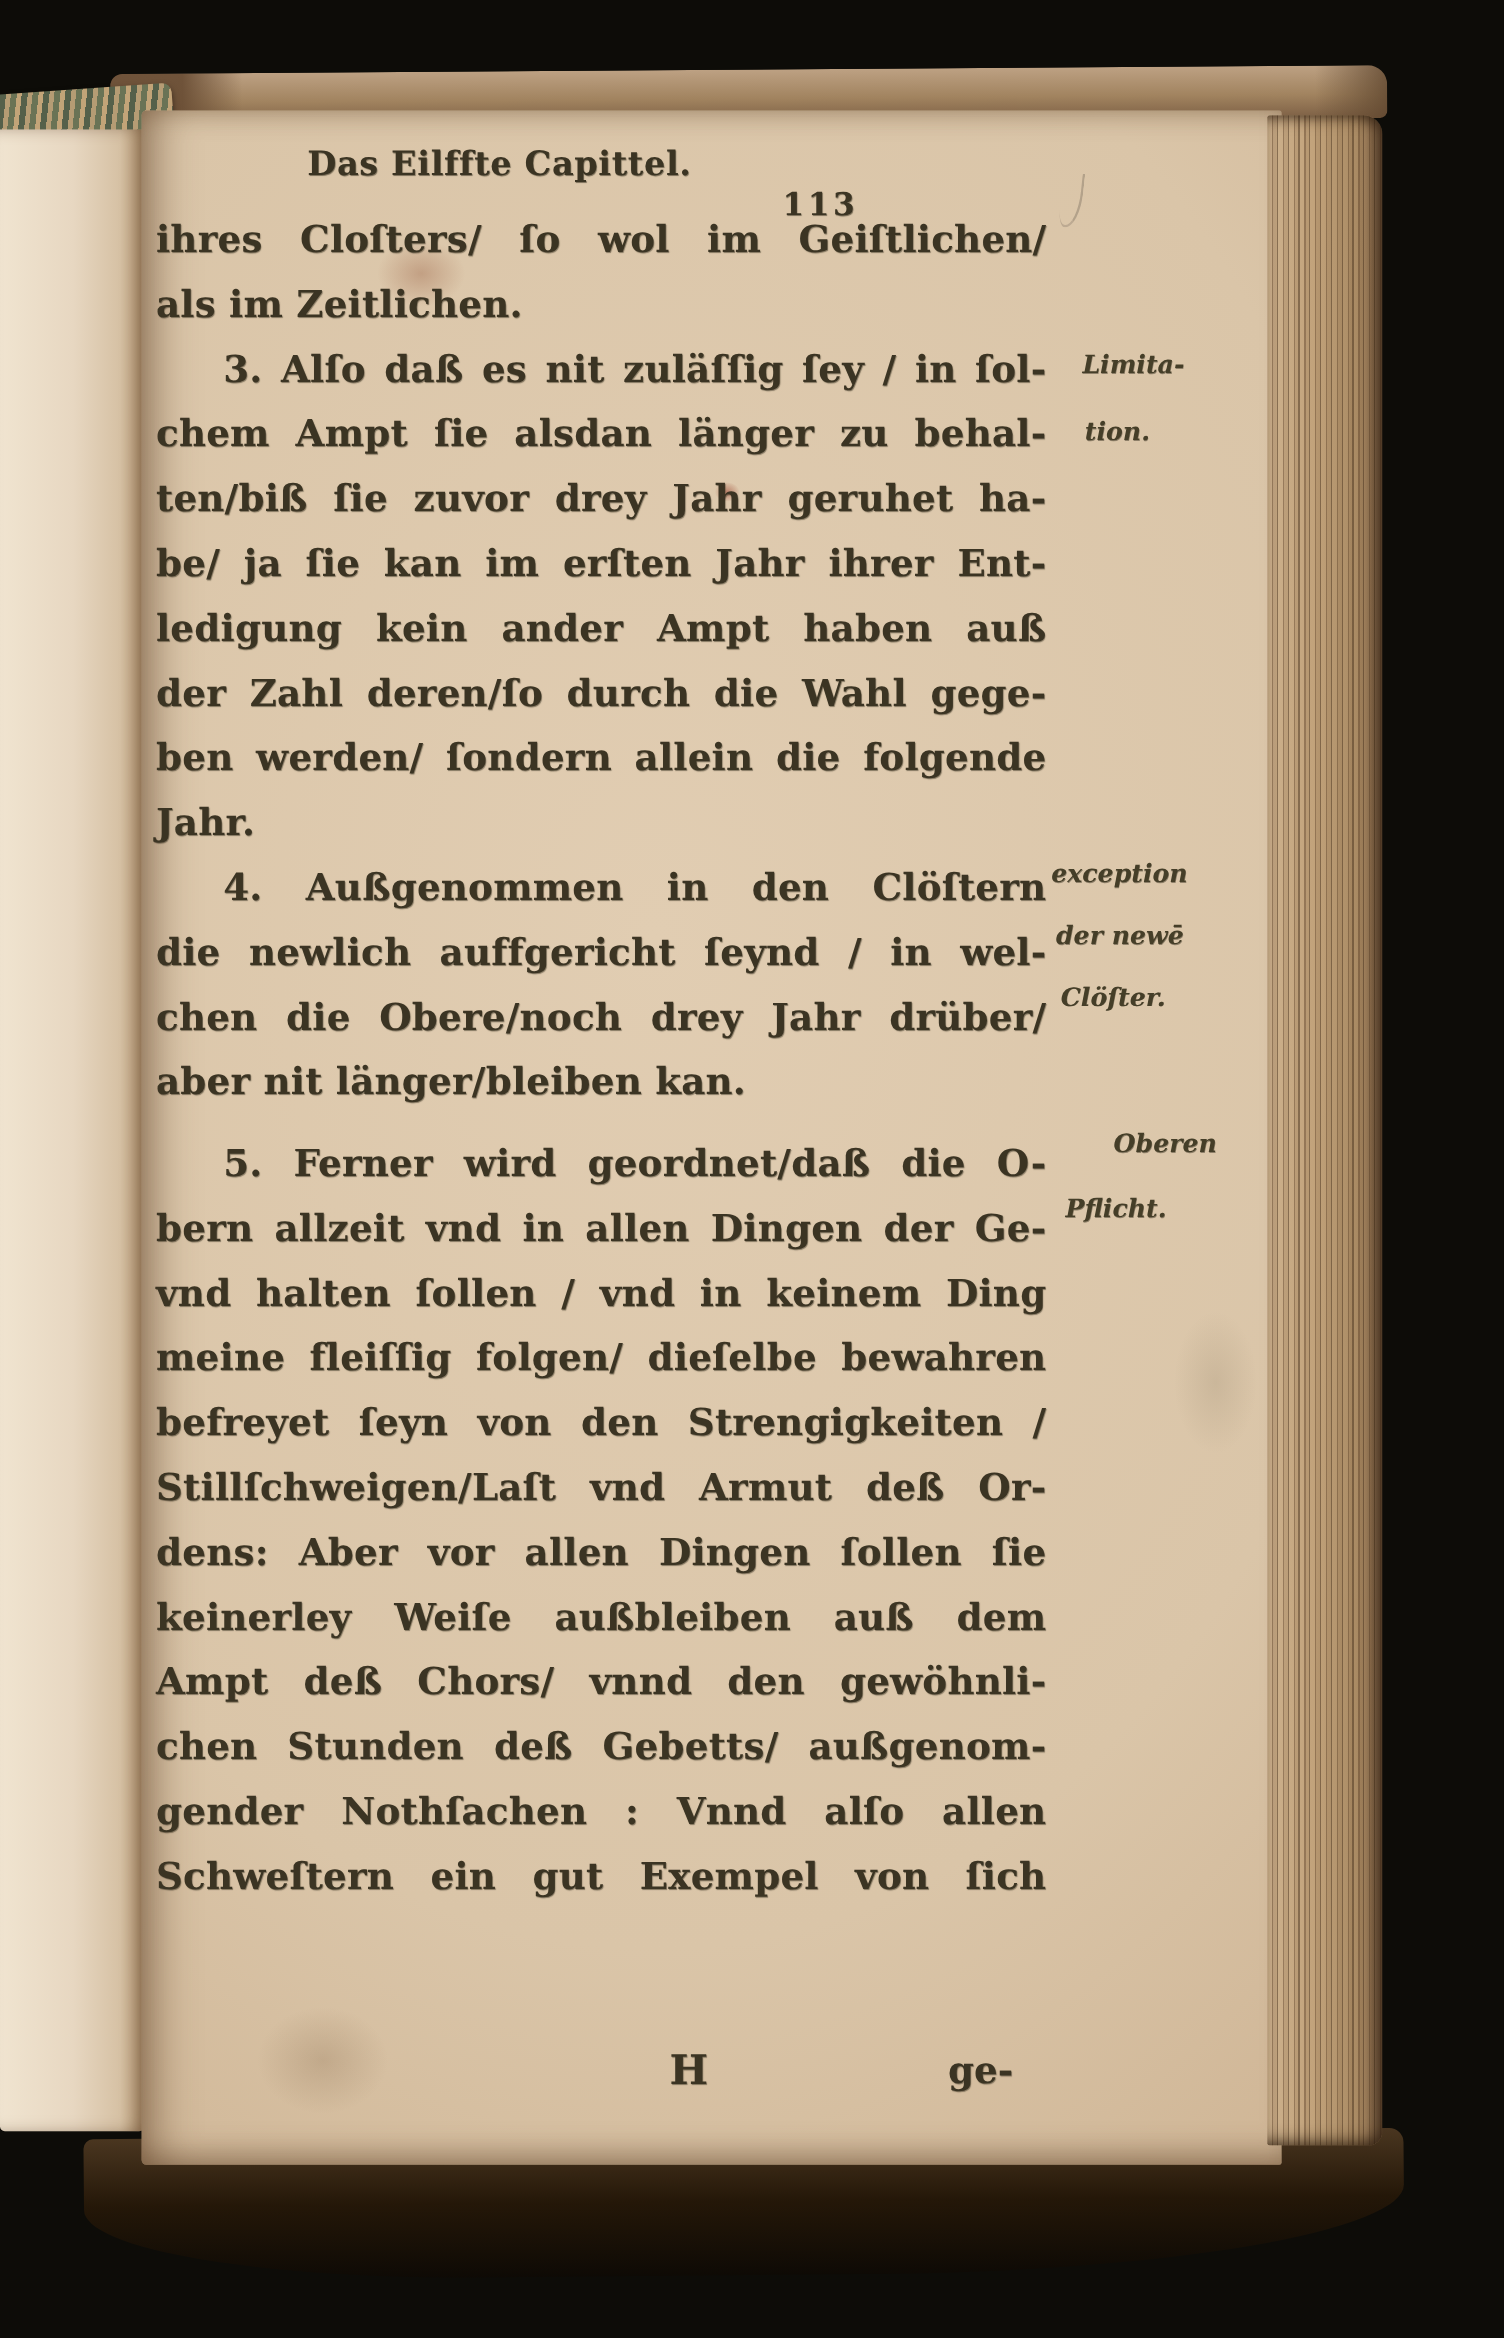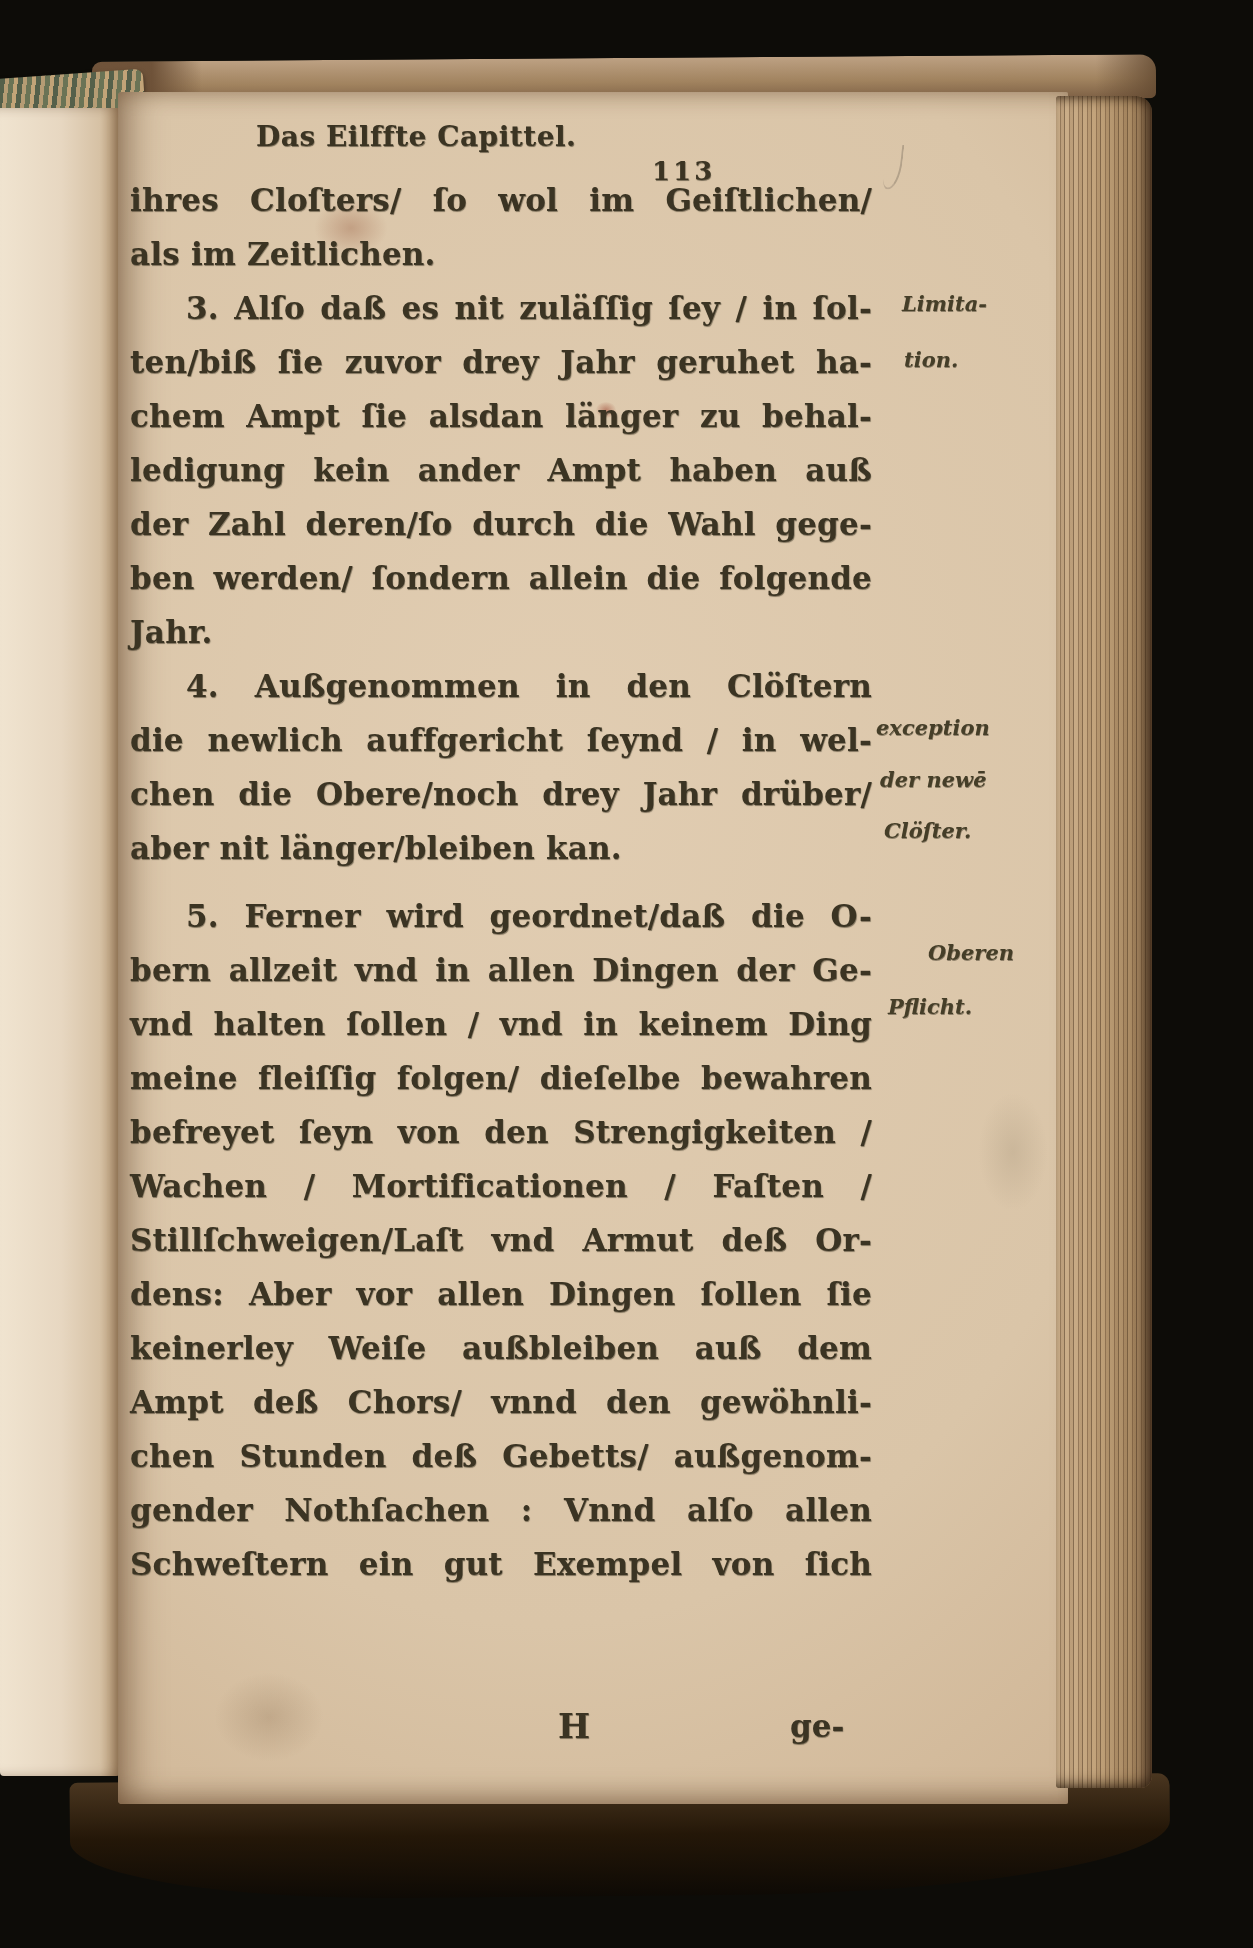--- a/index.html
+++ b/index.html
@@ -154,8 +154,8 @@
     <div class="line full">ihres Cloſters/ ſo wol im Geiſtlichen/</div>
         <div class="line">als im Zeitlichen.</div>
         <div class="line full indent">3. Alſo daß es nit zuläſſig ſey / in ſol-</div>
+        <div class="line full">chem Ampt ſie alsdan länger zu behal-</div>
         <div class="line full">ten/biß ſie zuvor drey Jahr geruhet ha-</div>
-        <div class="line full">chem Ampt ſie alsdan länger zu behal-</div>
         <div class="line full">ledigung kein ander Ampt haben auß</div>
         <div class="line full">der Zahl deren/ſo durch die Wahl gege-</div>
         <div class="line full">ben werden/ ſondern allein die folgende</div>

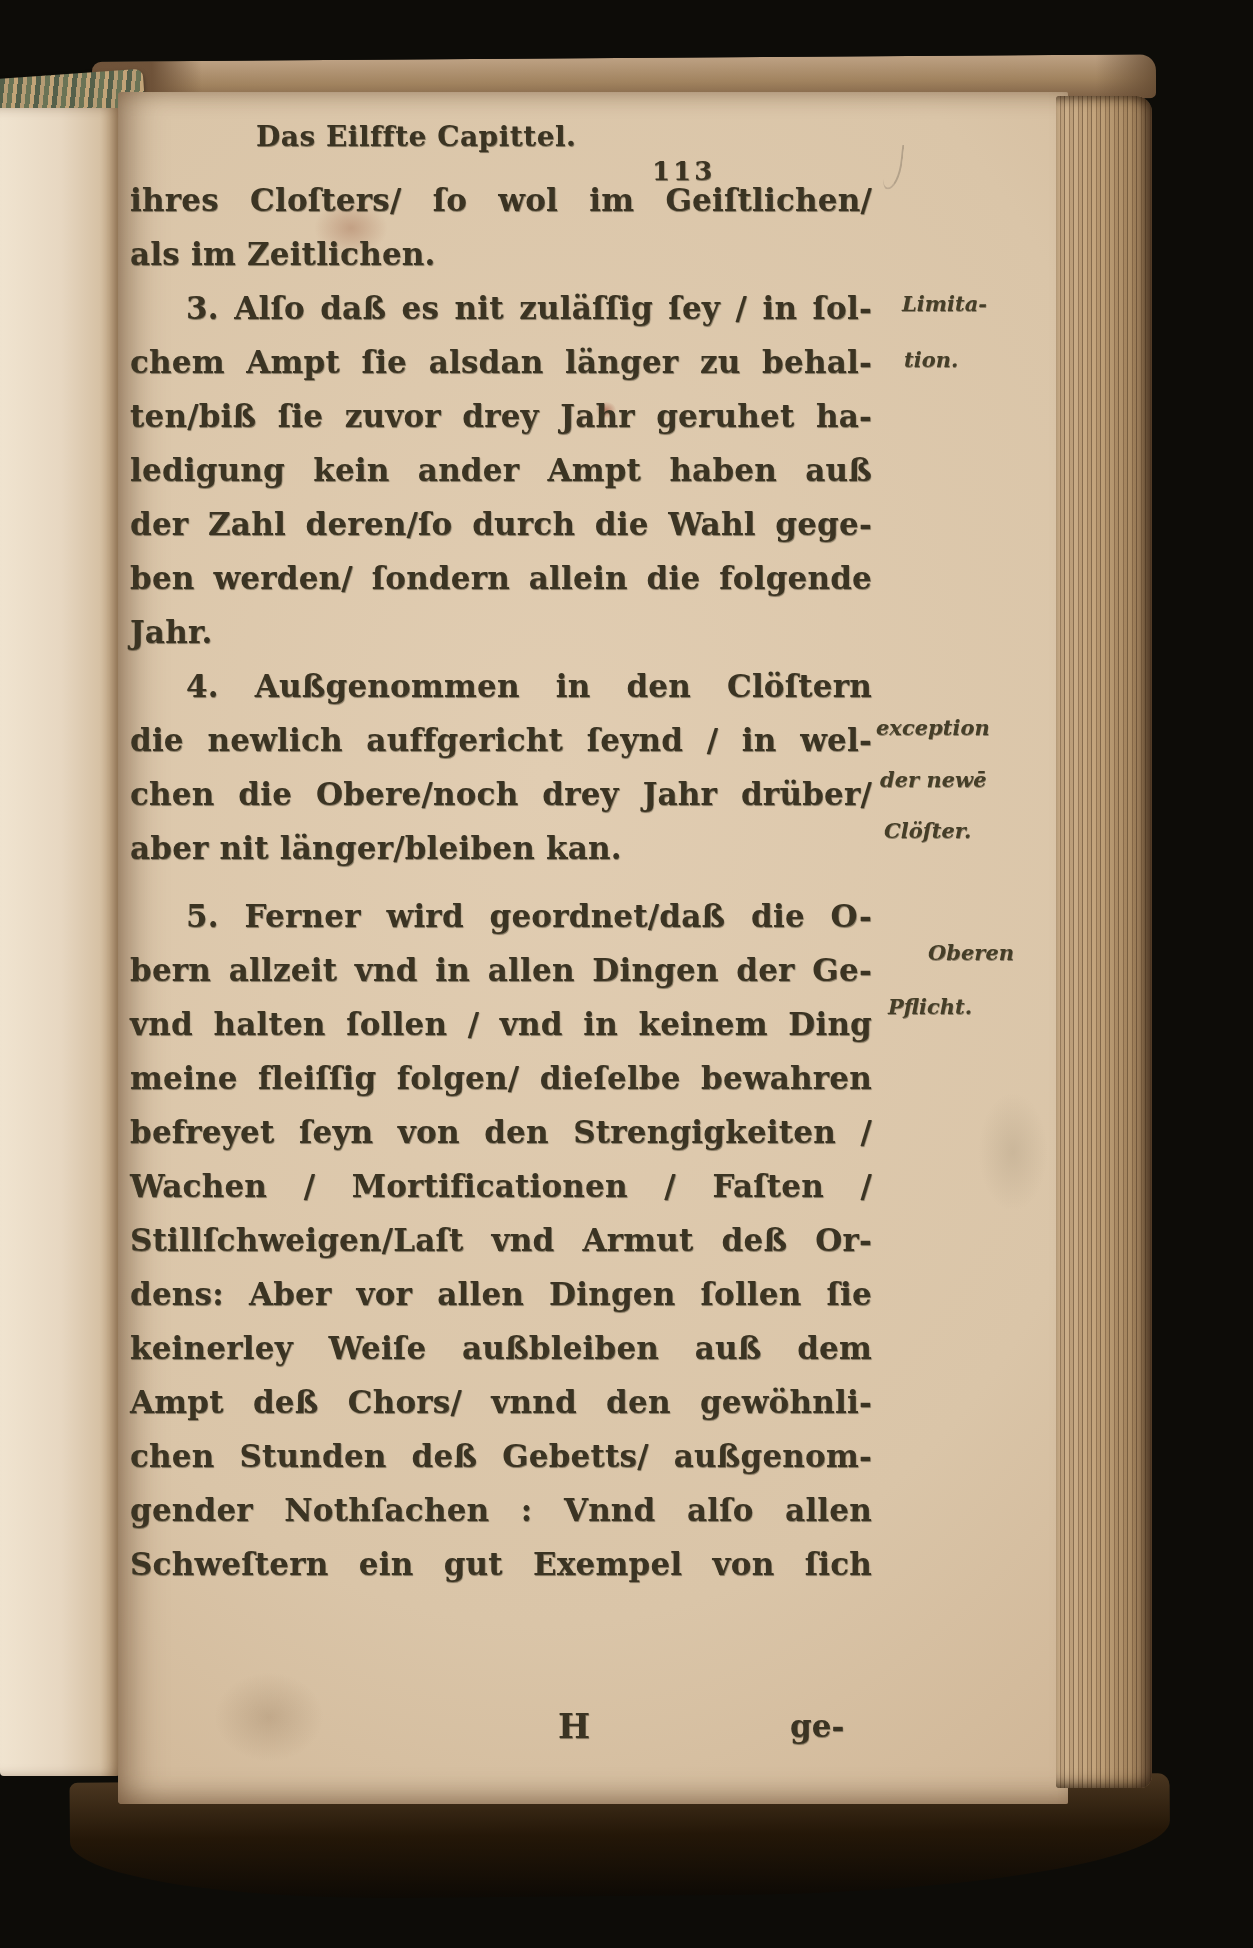--- a/index.html
+++ b/index.html
@@ -156,6 +156,7 @@
         <div class="line full indent">3. Alſo daß es nit zuläſſig ſey / in ſol-</div>
         <div class="line full">chem Ampt ſie alsdan länger zu behal-</div>
         <div class="line full">ten/biß ſie zuvor drey Jahr geruhet ha-</div>
+        <div class="line full">be/ ja ſie kan im erſten Jahr ihrer Ent-</div>
         <div class="line full">ledigung kein ander Ampt haben auß</div>
         <div class="line full">der Zahl deren/ſo durch die Wahl gege-</div>
         <div class="line full">ben werden/ ſondern allein die folgende</div>

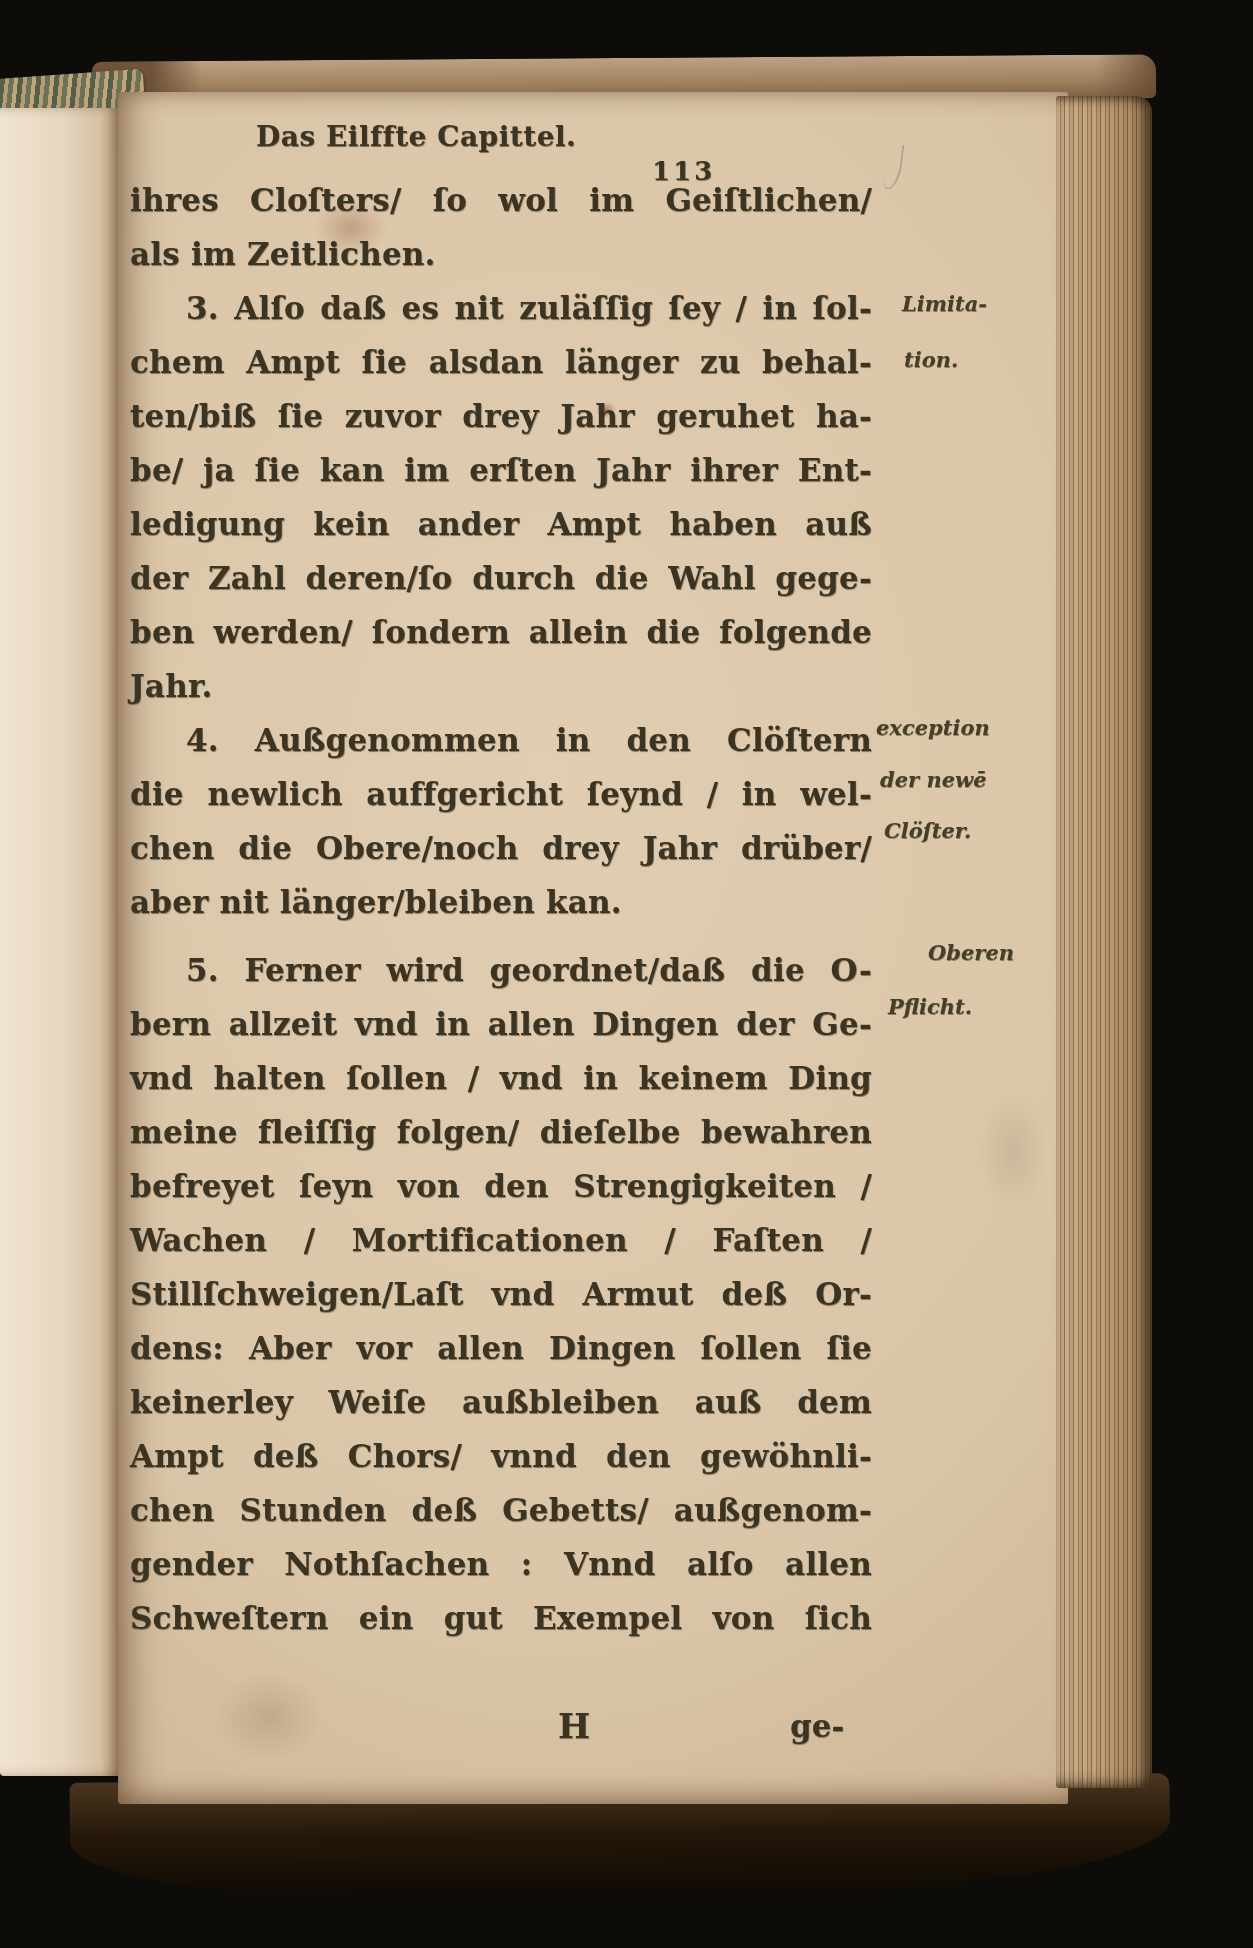--- a/index.html
+++ b/index.html
@@ -170,7 +170,6 @@
         <div class="line full">vnd halten ſollen / vnd in keinem Ding</div>
         <div class="line full">meine fleiſſig folgen/ dieſelbe bewahren</div>
         <div class="line full">befreyet ſeyn von den Strengigkeiten /</div>
-        <div class="line full">Wachen / Mortificationen / Faſten /</div>
         <div class="line full">Stillſchweigen/Laſt vnd Armut deß Or-</div>
         <div class="line full">dens: Aber vor allen Dingen ſollen ſie</div>
         <div class="line full">keinerley Weiſe außbleiben auß dem</div>

